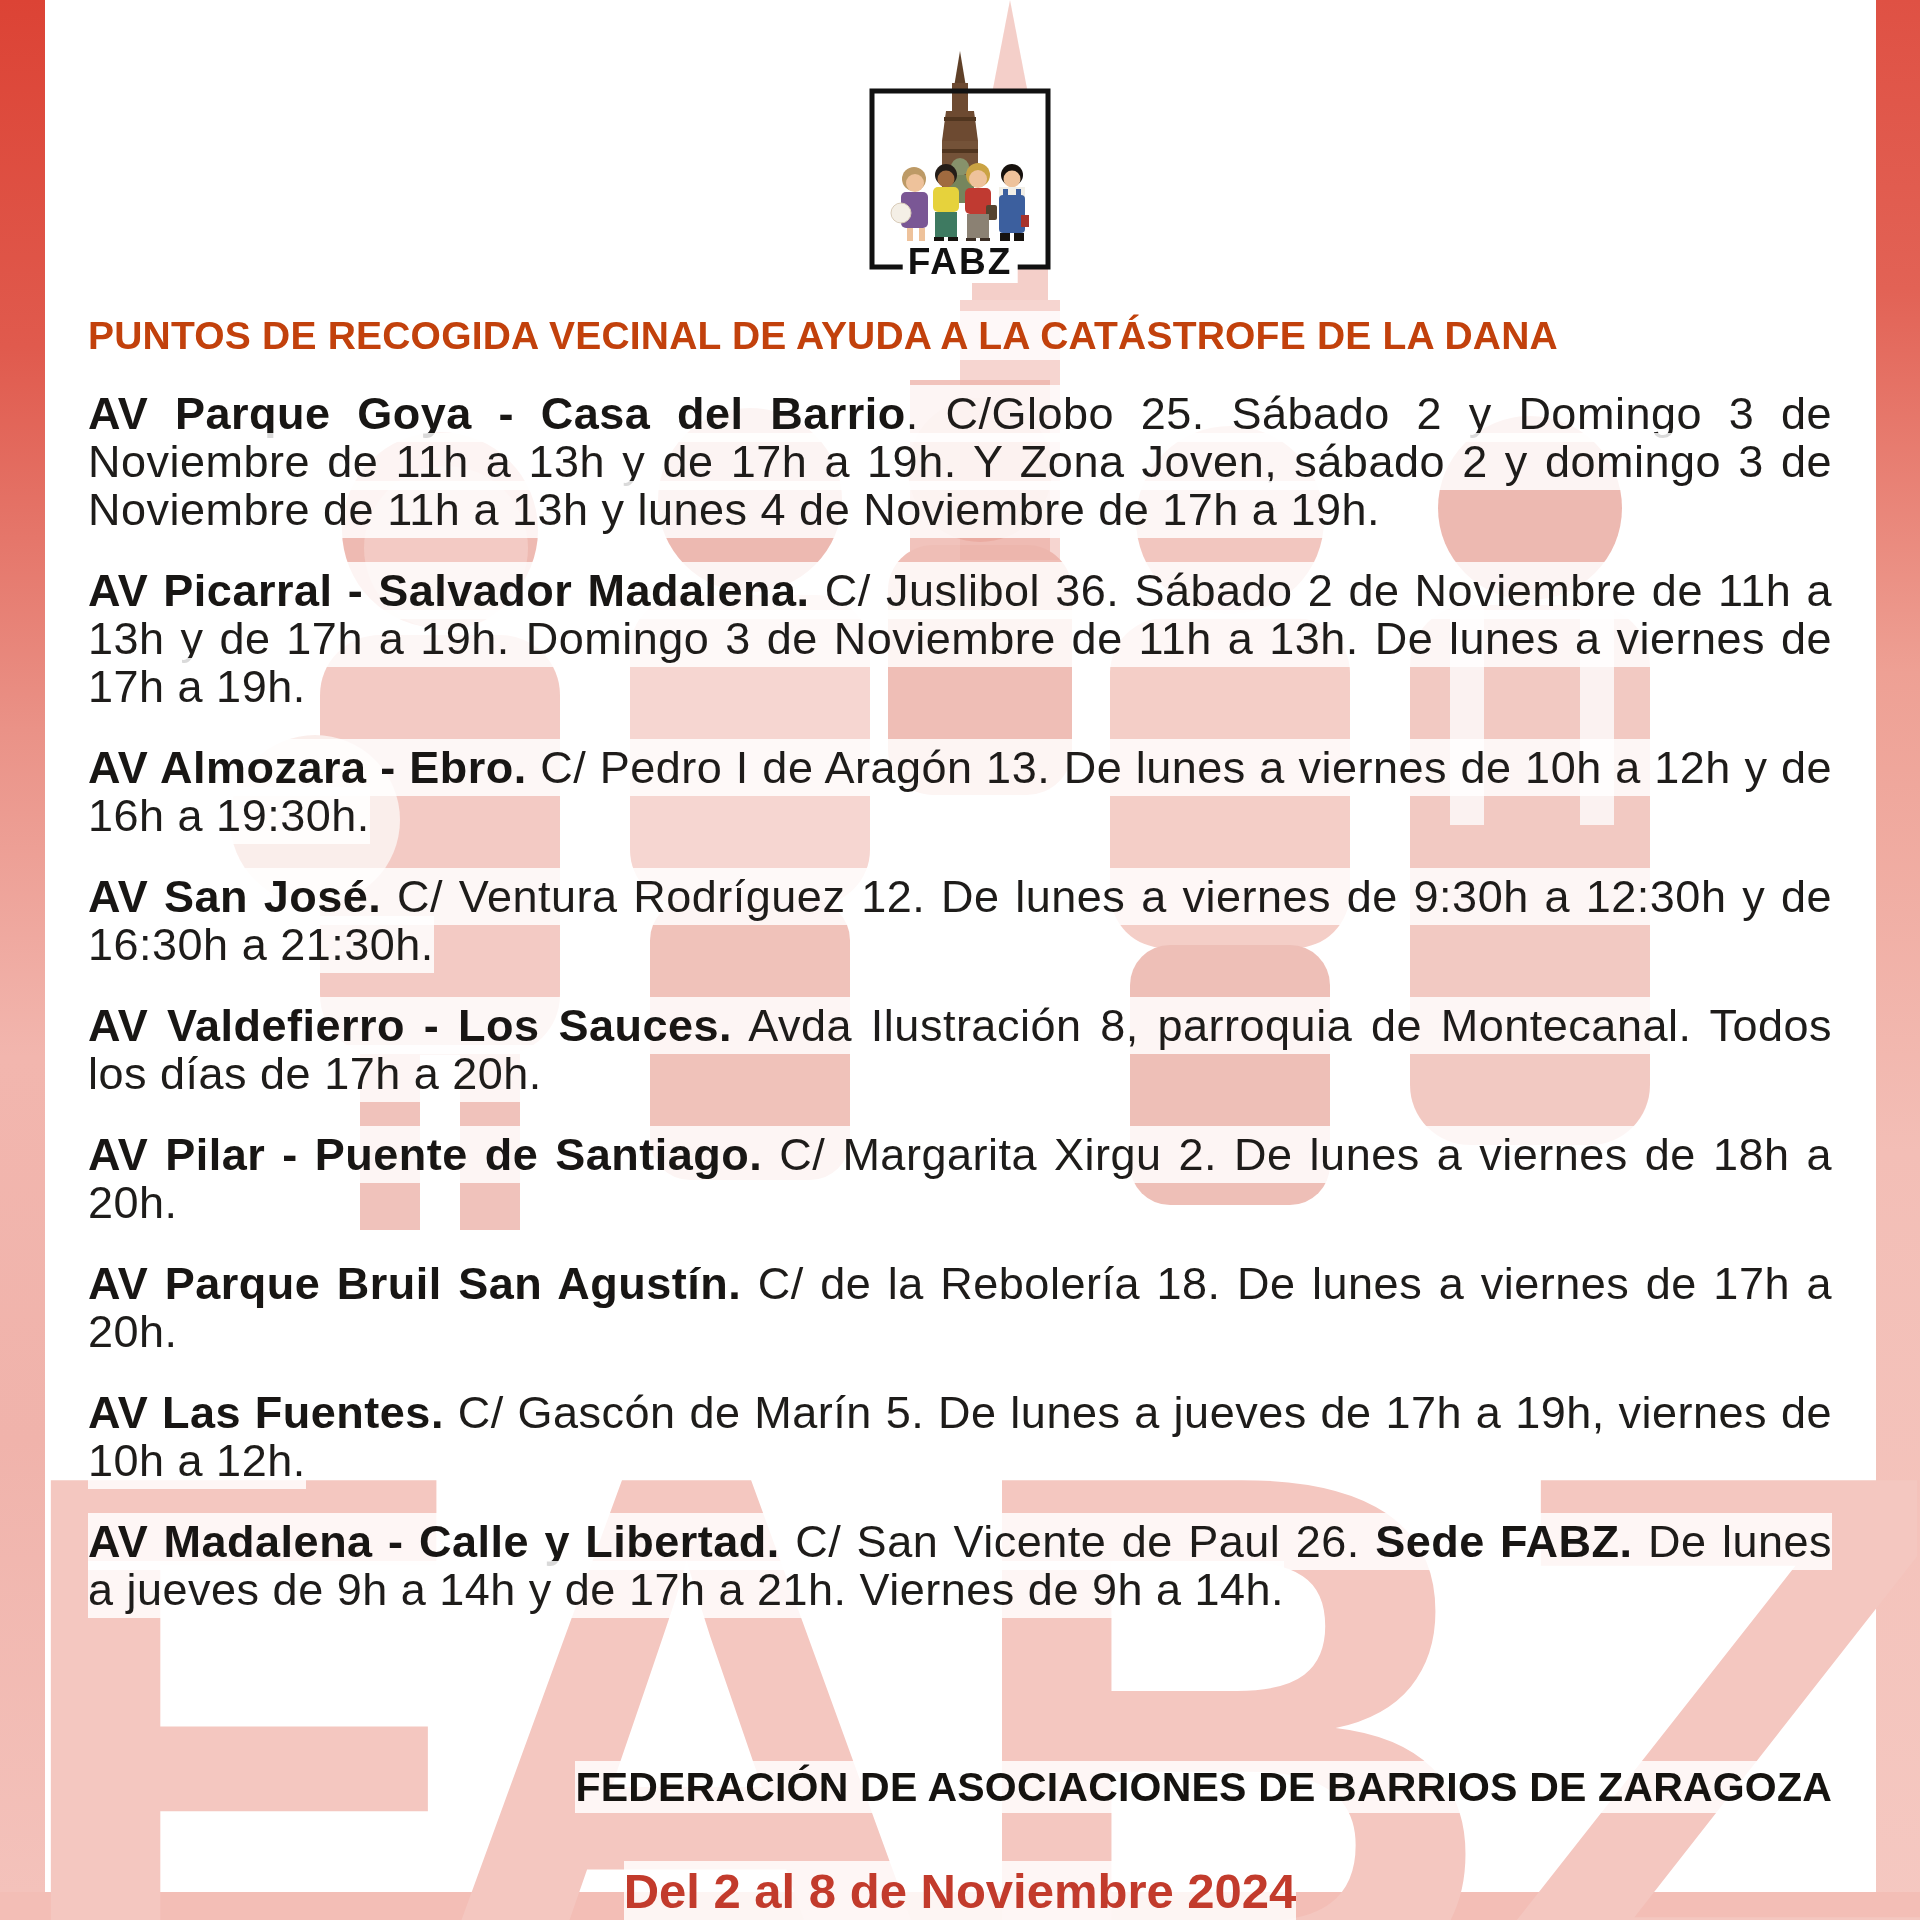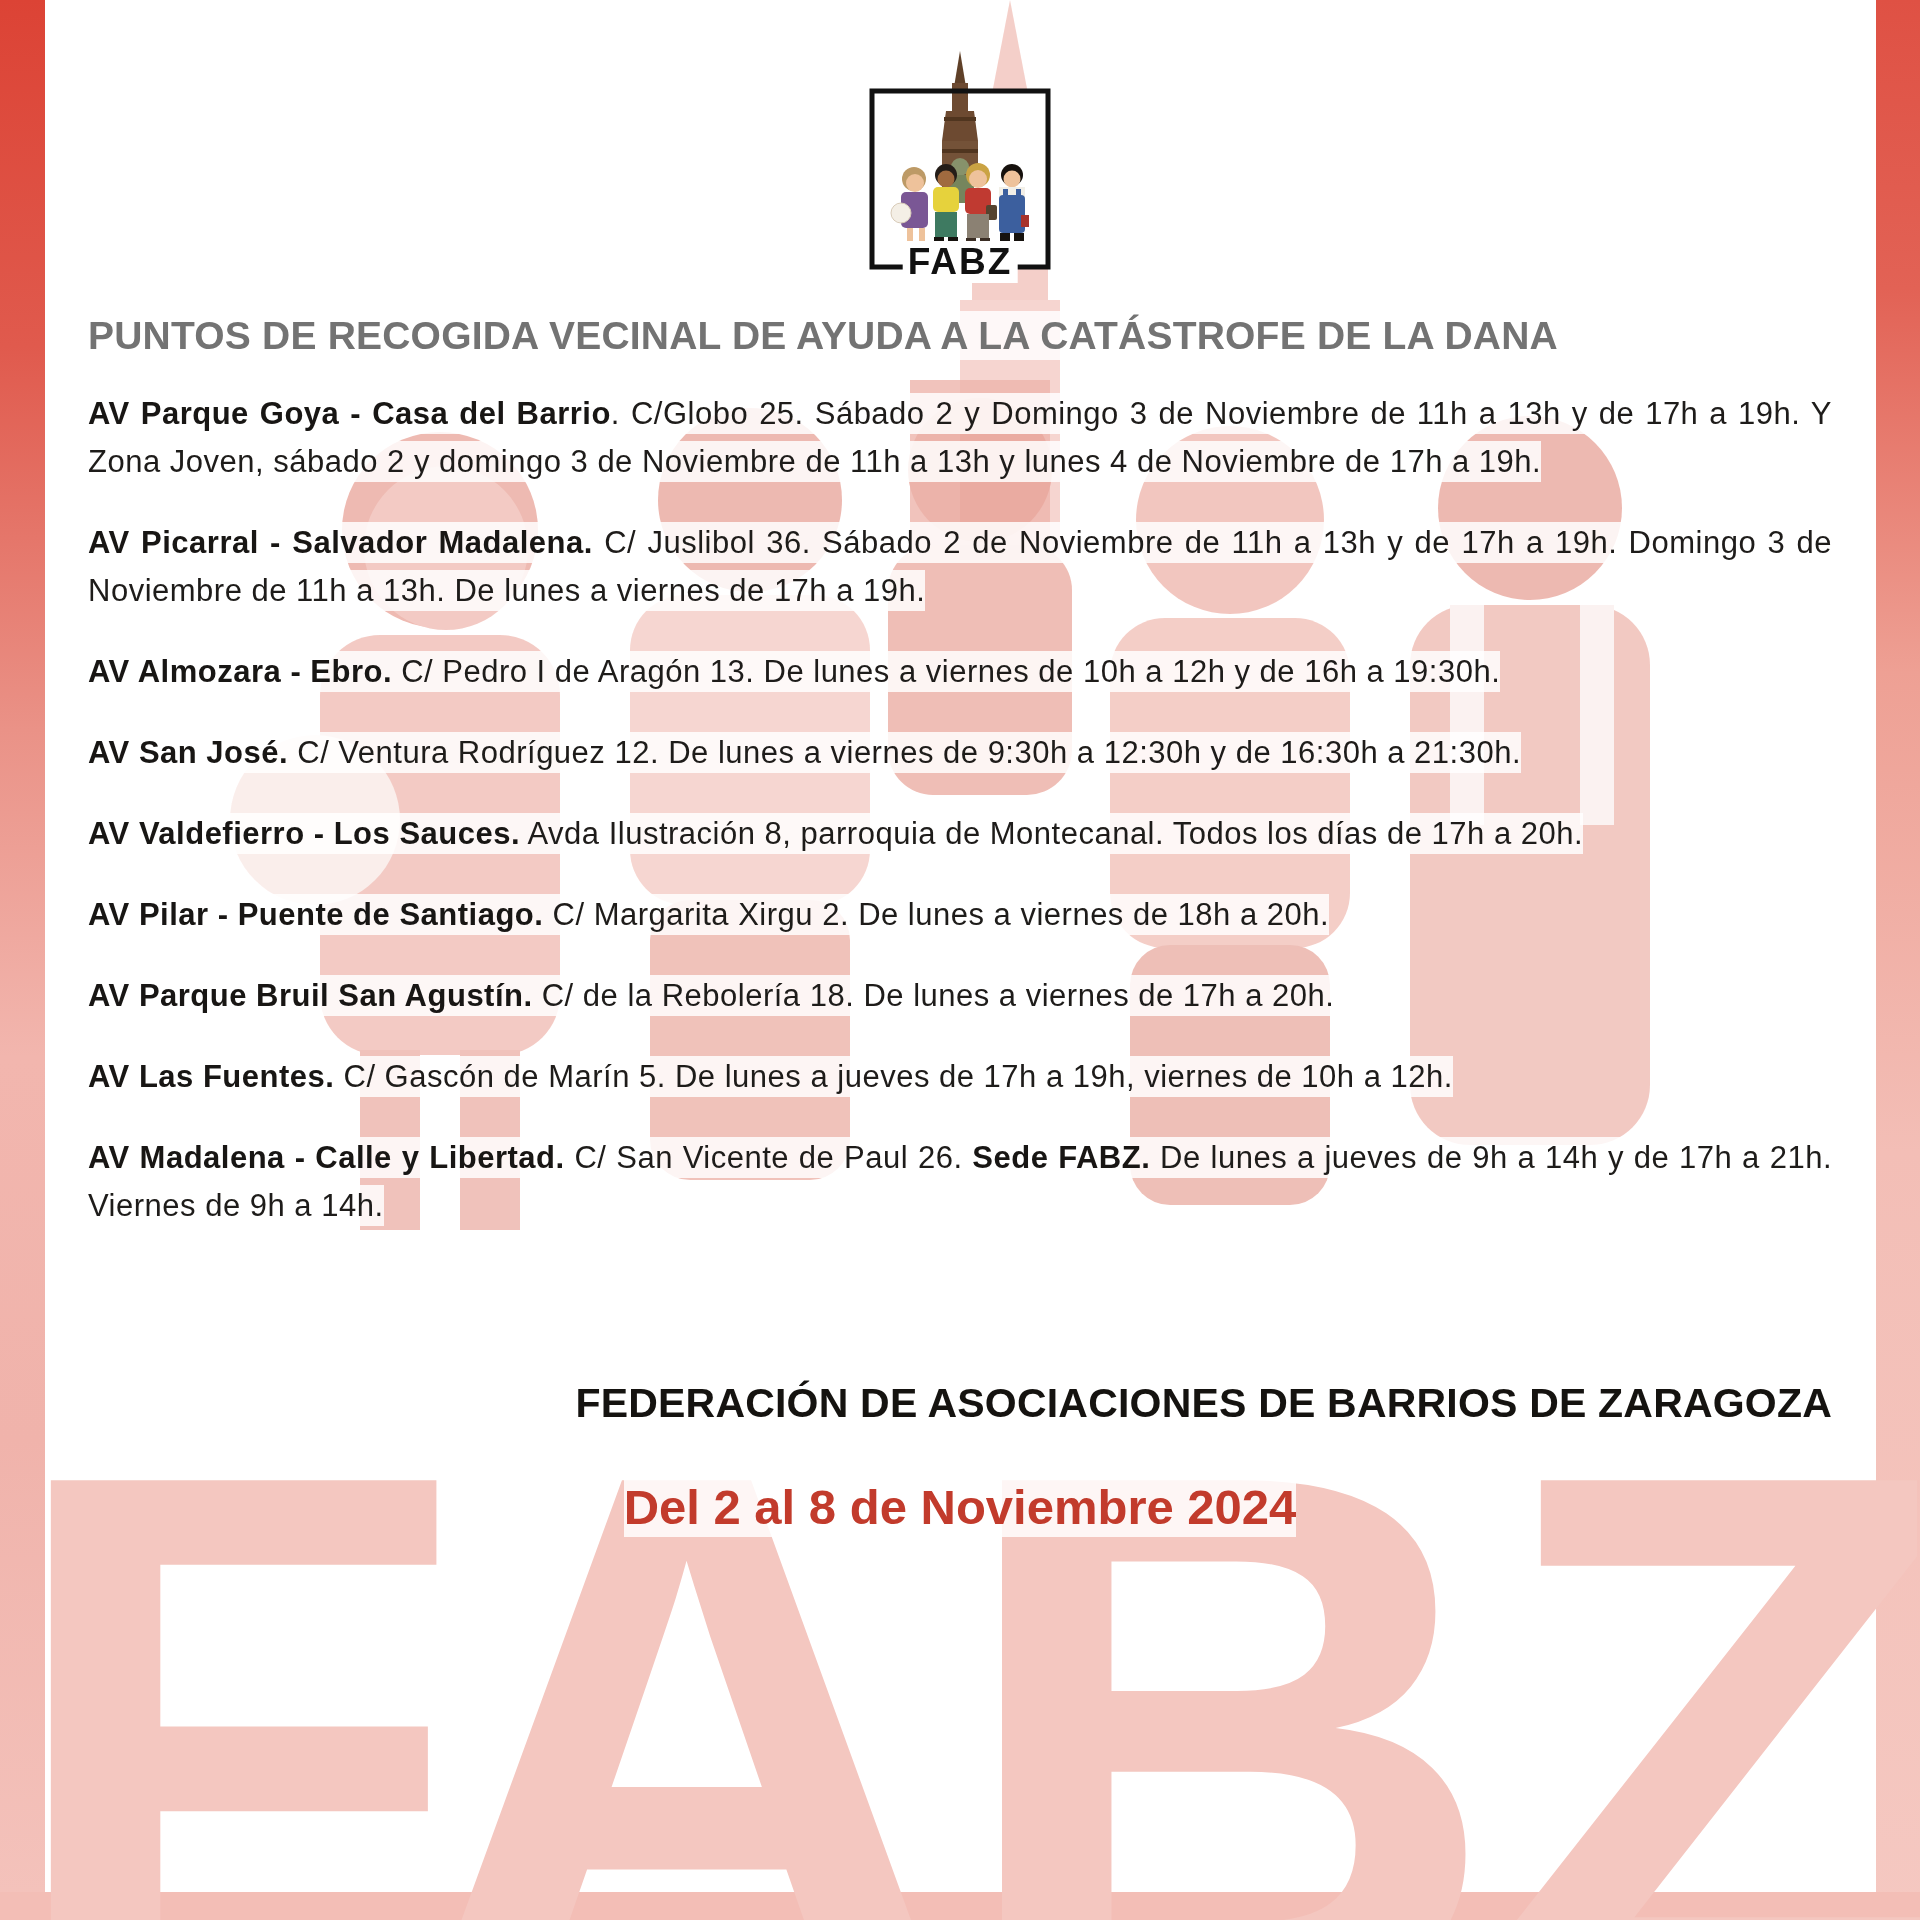--- a/index.html
+++ b/index.html
@@ -47,7 +47,7 @@
 
   .title{
     margin:20px 0 28px;font-size:39px;line-height:1.3;font-weight:700;
-    color:#737373;letter-spacing:.2px;
+    color:#c2410c;letter-spacing:.2px;
   }
 
   .entry{

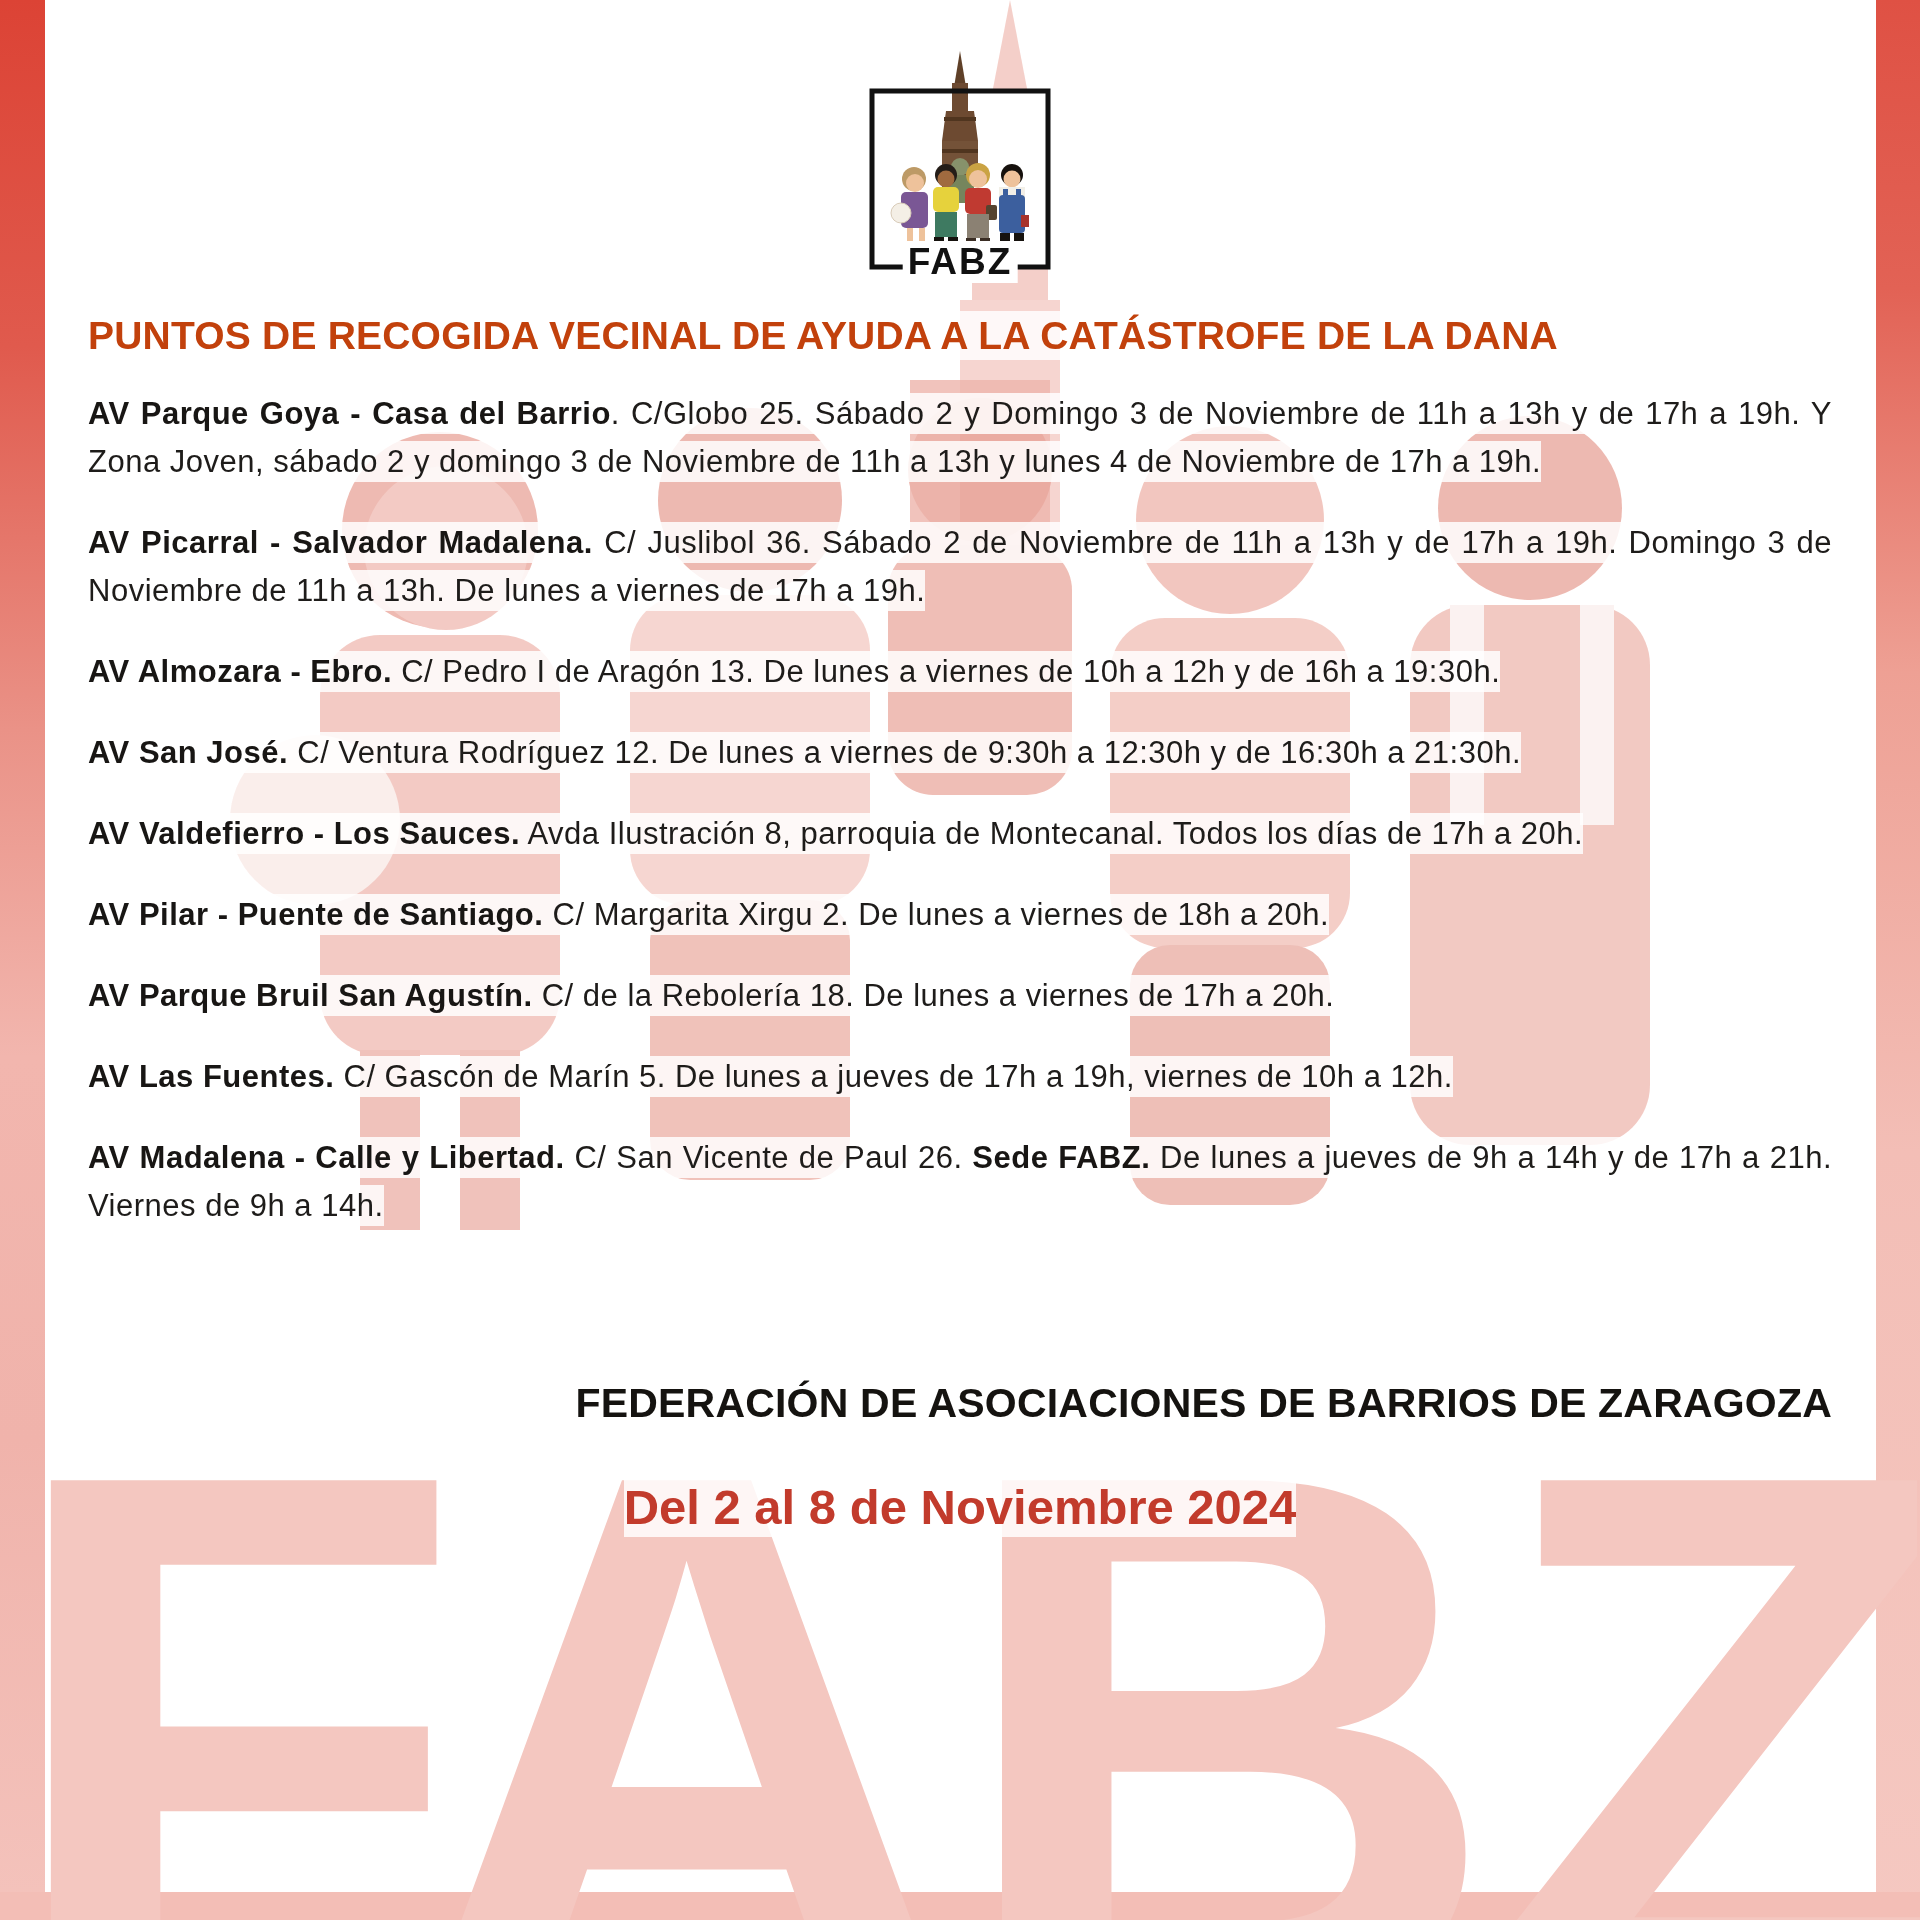--- a/index.html
+++ b/index.html
@@ -51,7 +51,7 @@
   }
 
   .entry{
-    margin:8px 0 33px;font-size:31px;line-height:48px;letter-spacing:.5px;
+    margin:8px 0 33px;font-size:45px;line-height:48px;letter-spacing:.5px;
     color:#1e1c1a;text-align:justify;
   }
   .entry b{font-weight:700;color:#181614;}

